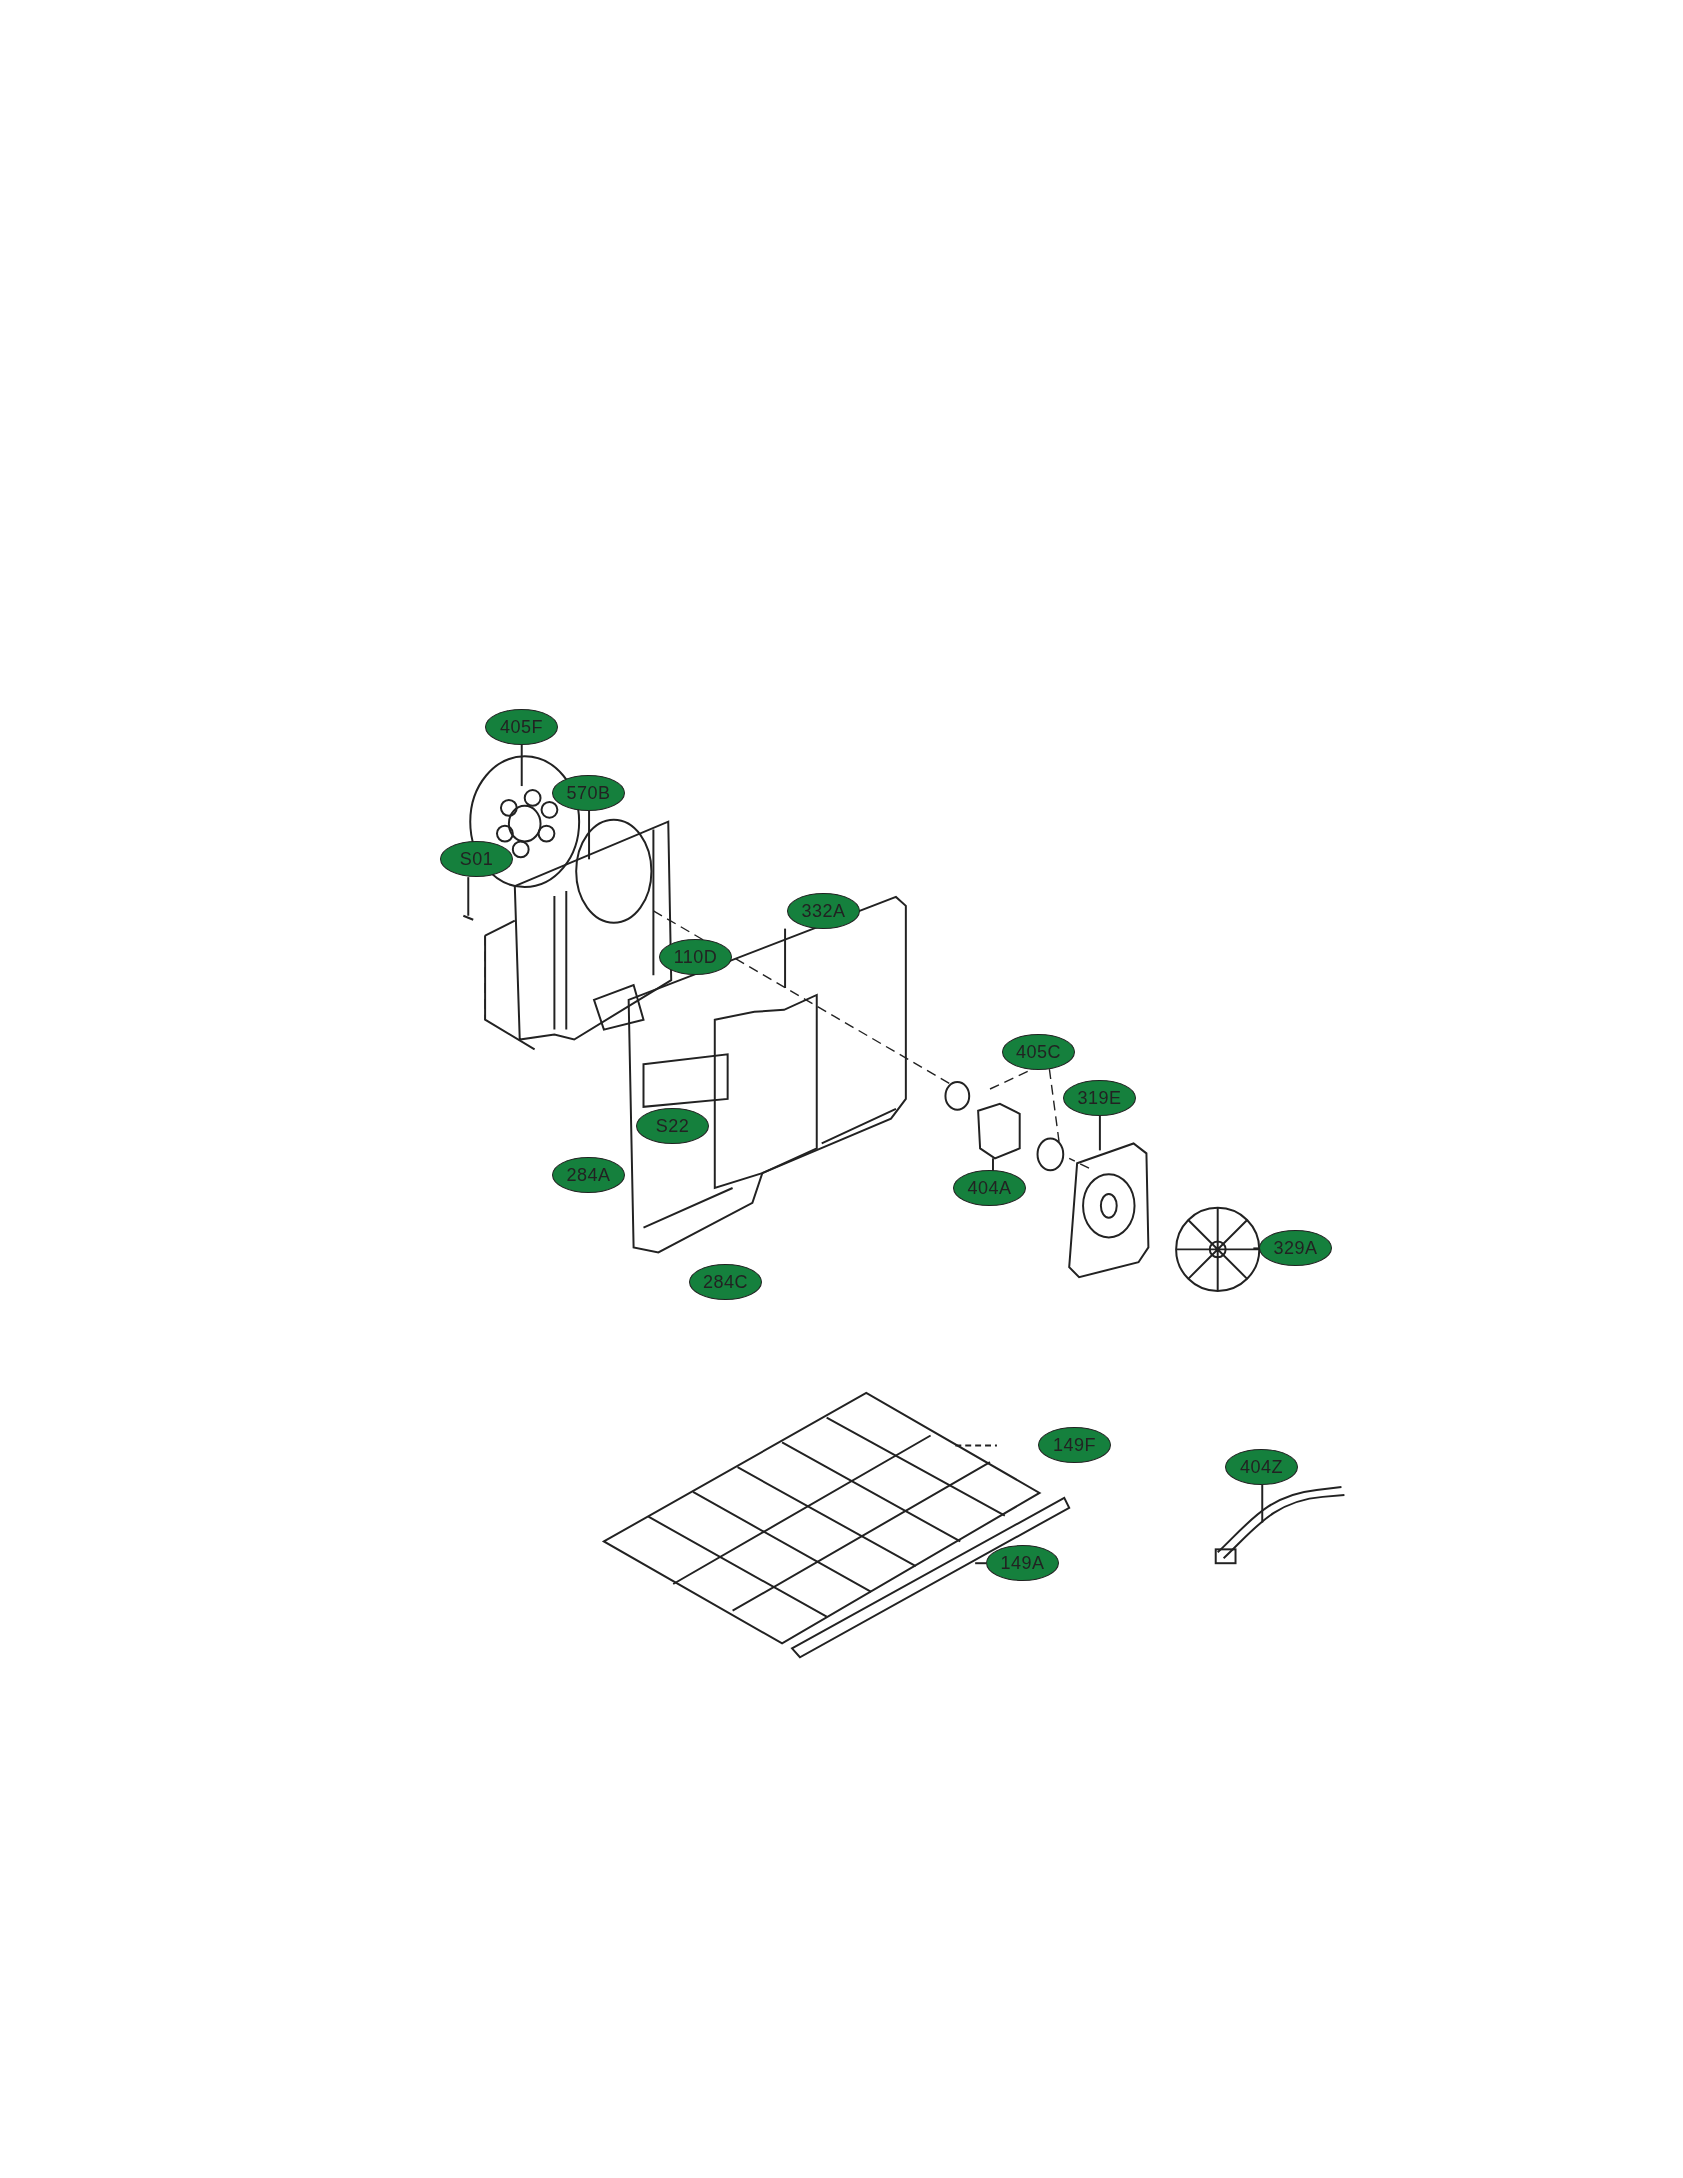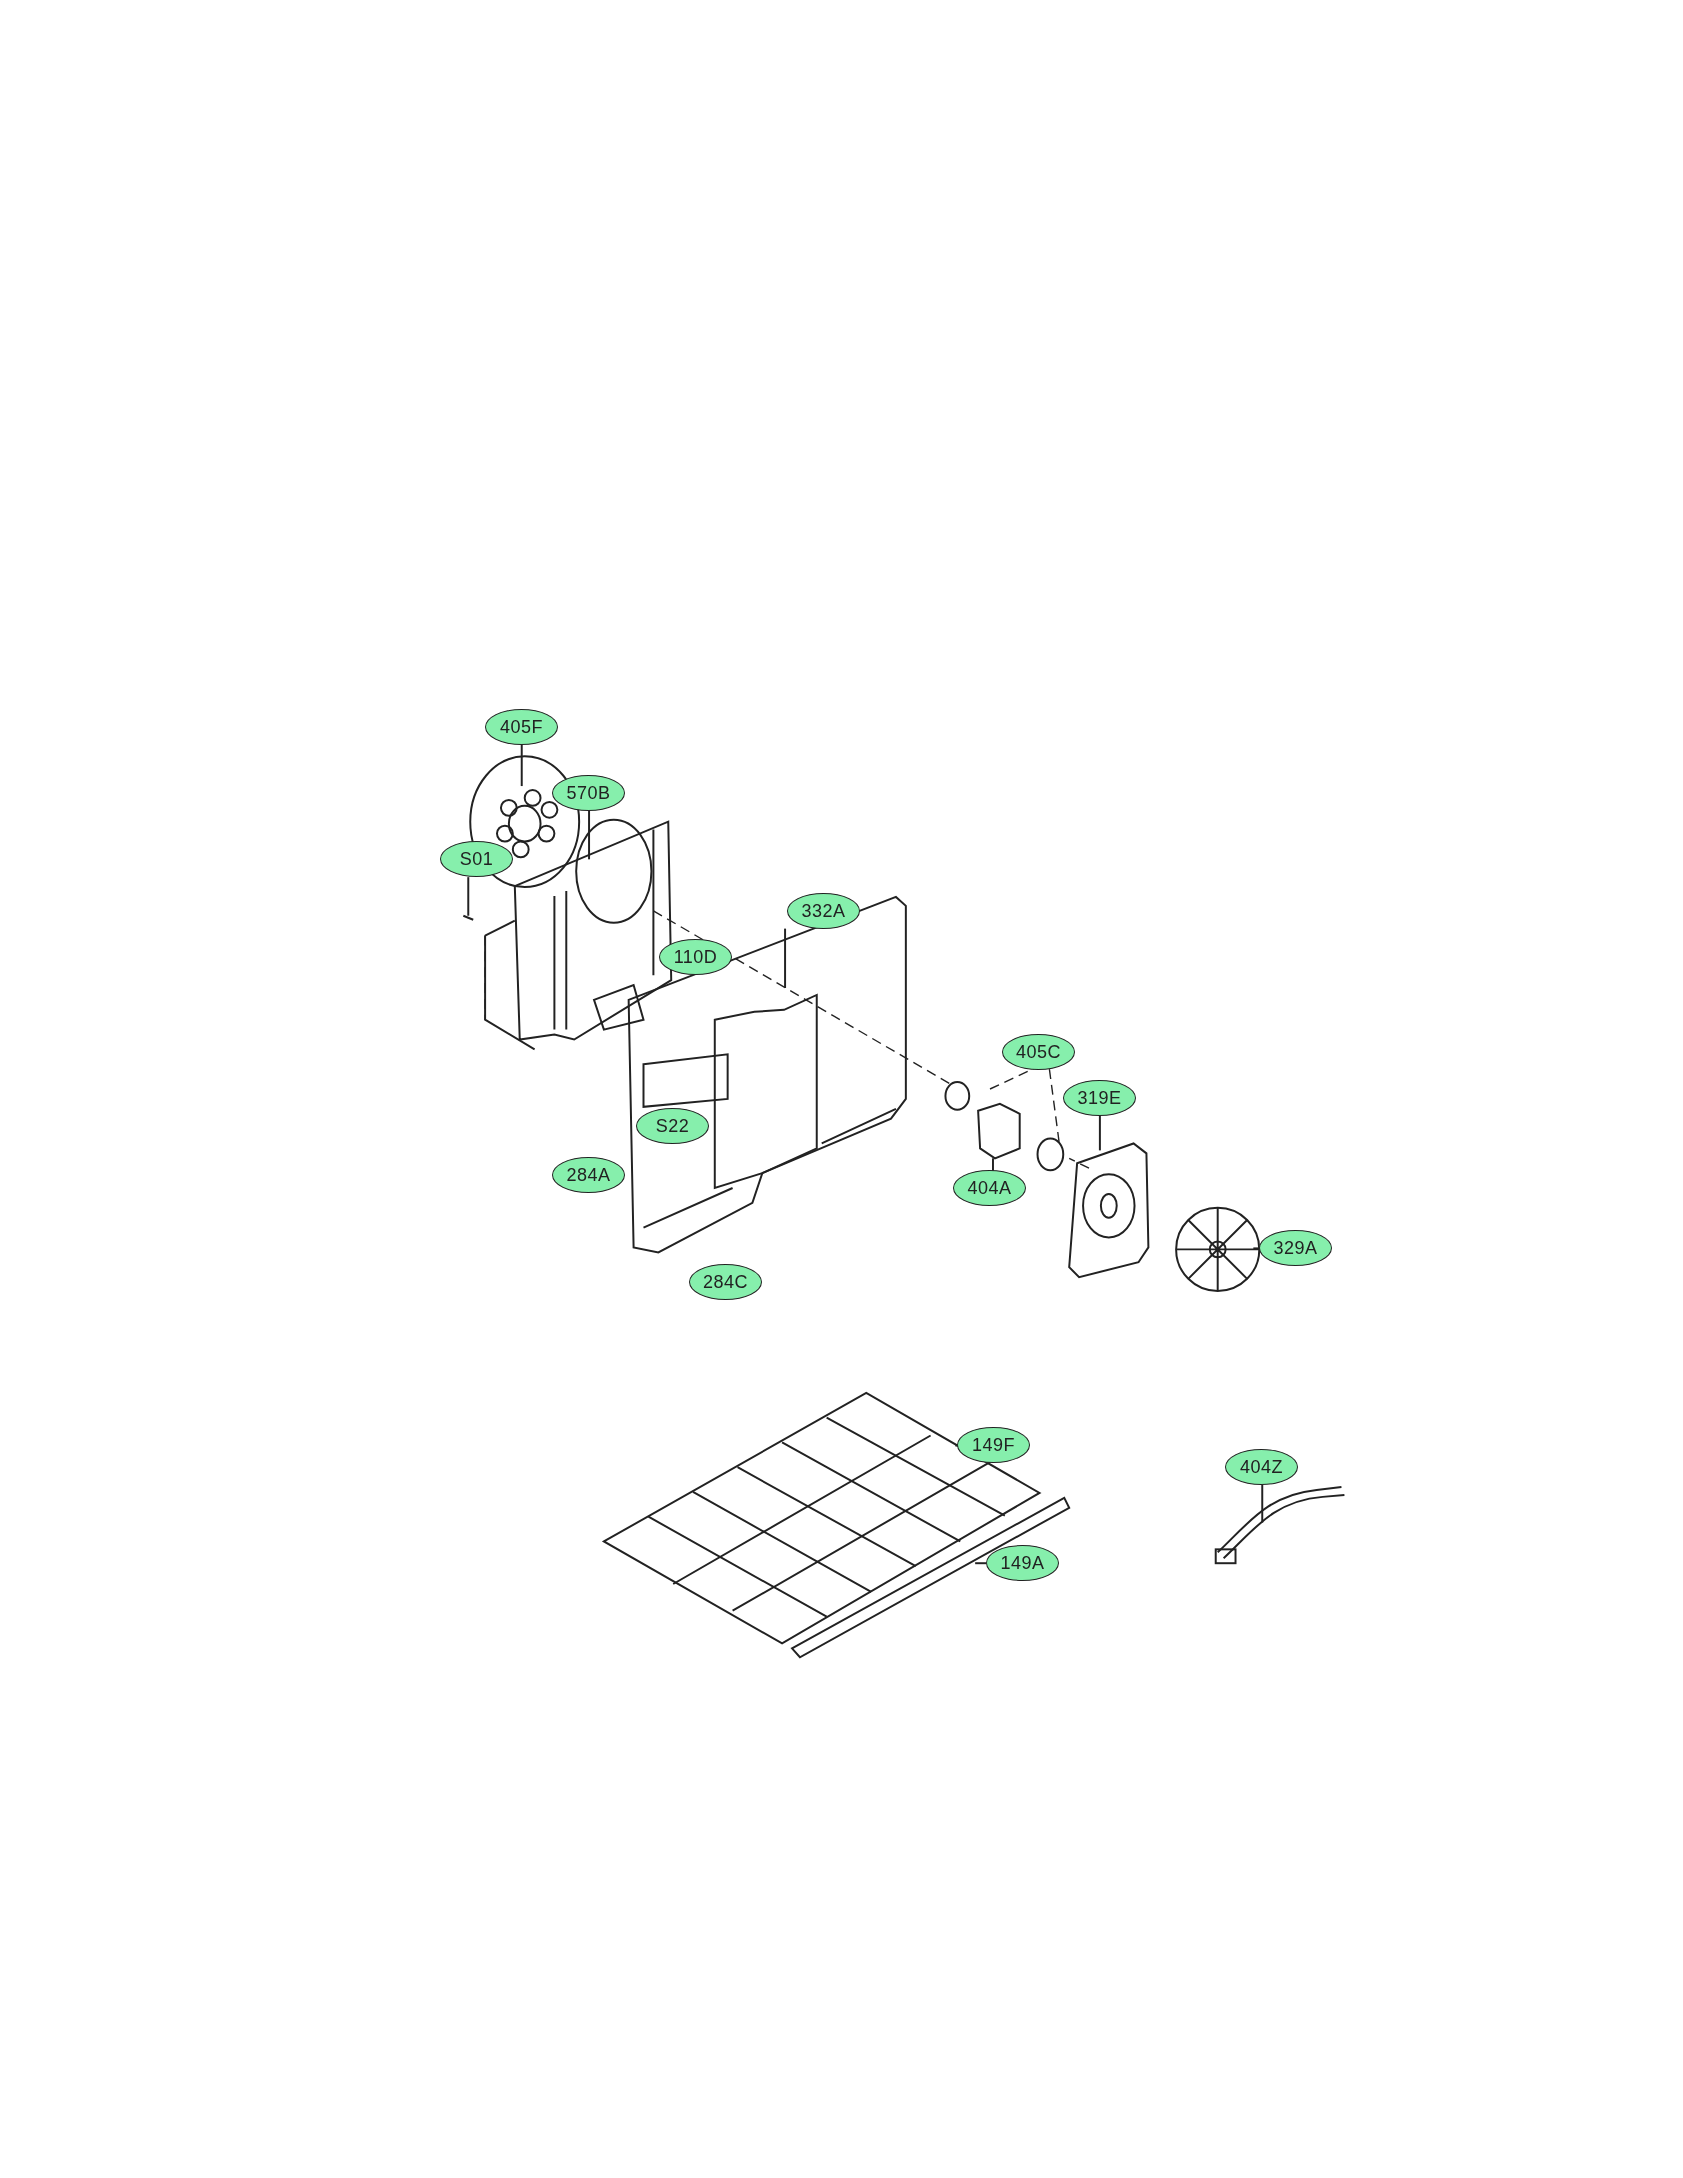--- a/index.html
+++ b/index.html
@@ -6,7 +6,7 @@
   body { width:1683px; height:2178px; position:relative; overflow:hidden; font-family:"Liberation Sans", sans-serif; }
   svg#diagram { position:absolute; left:0; top:0; width:1683px; height:2178px; }
   .lbl { position:absolute; width:73px; height:36px; margin-left:-37px; margin-top:-18px;
-         border:1.5px solid #222; border-radius:50%; background:#86efac; box-sizing:border-box;
+         border:1.5px solid #222; border-radius:50%; background:#15803d; box-sizing:border-box;
          display:flex; align-items:center; justify-content:center;
          font-size:18px; color:#222; letter-spacing:0.5px; }
 </style>

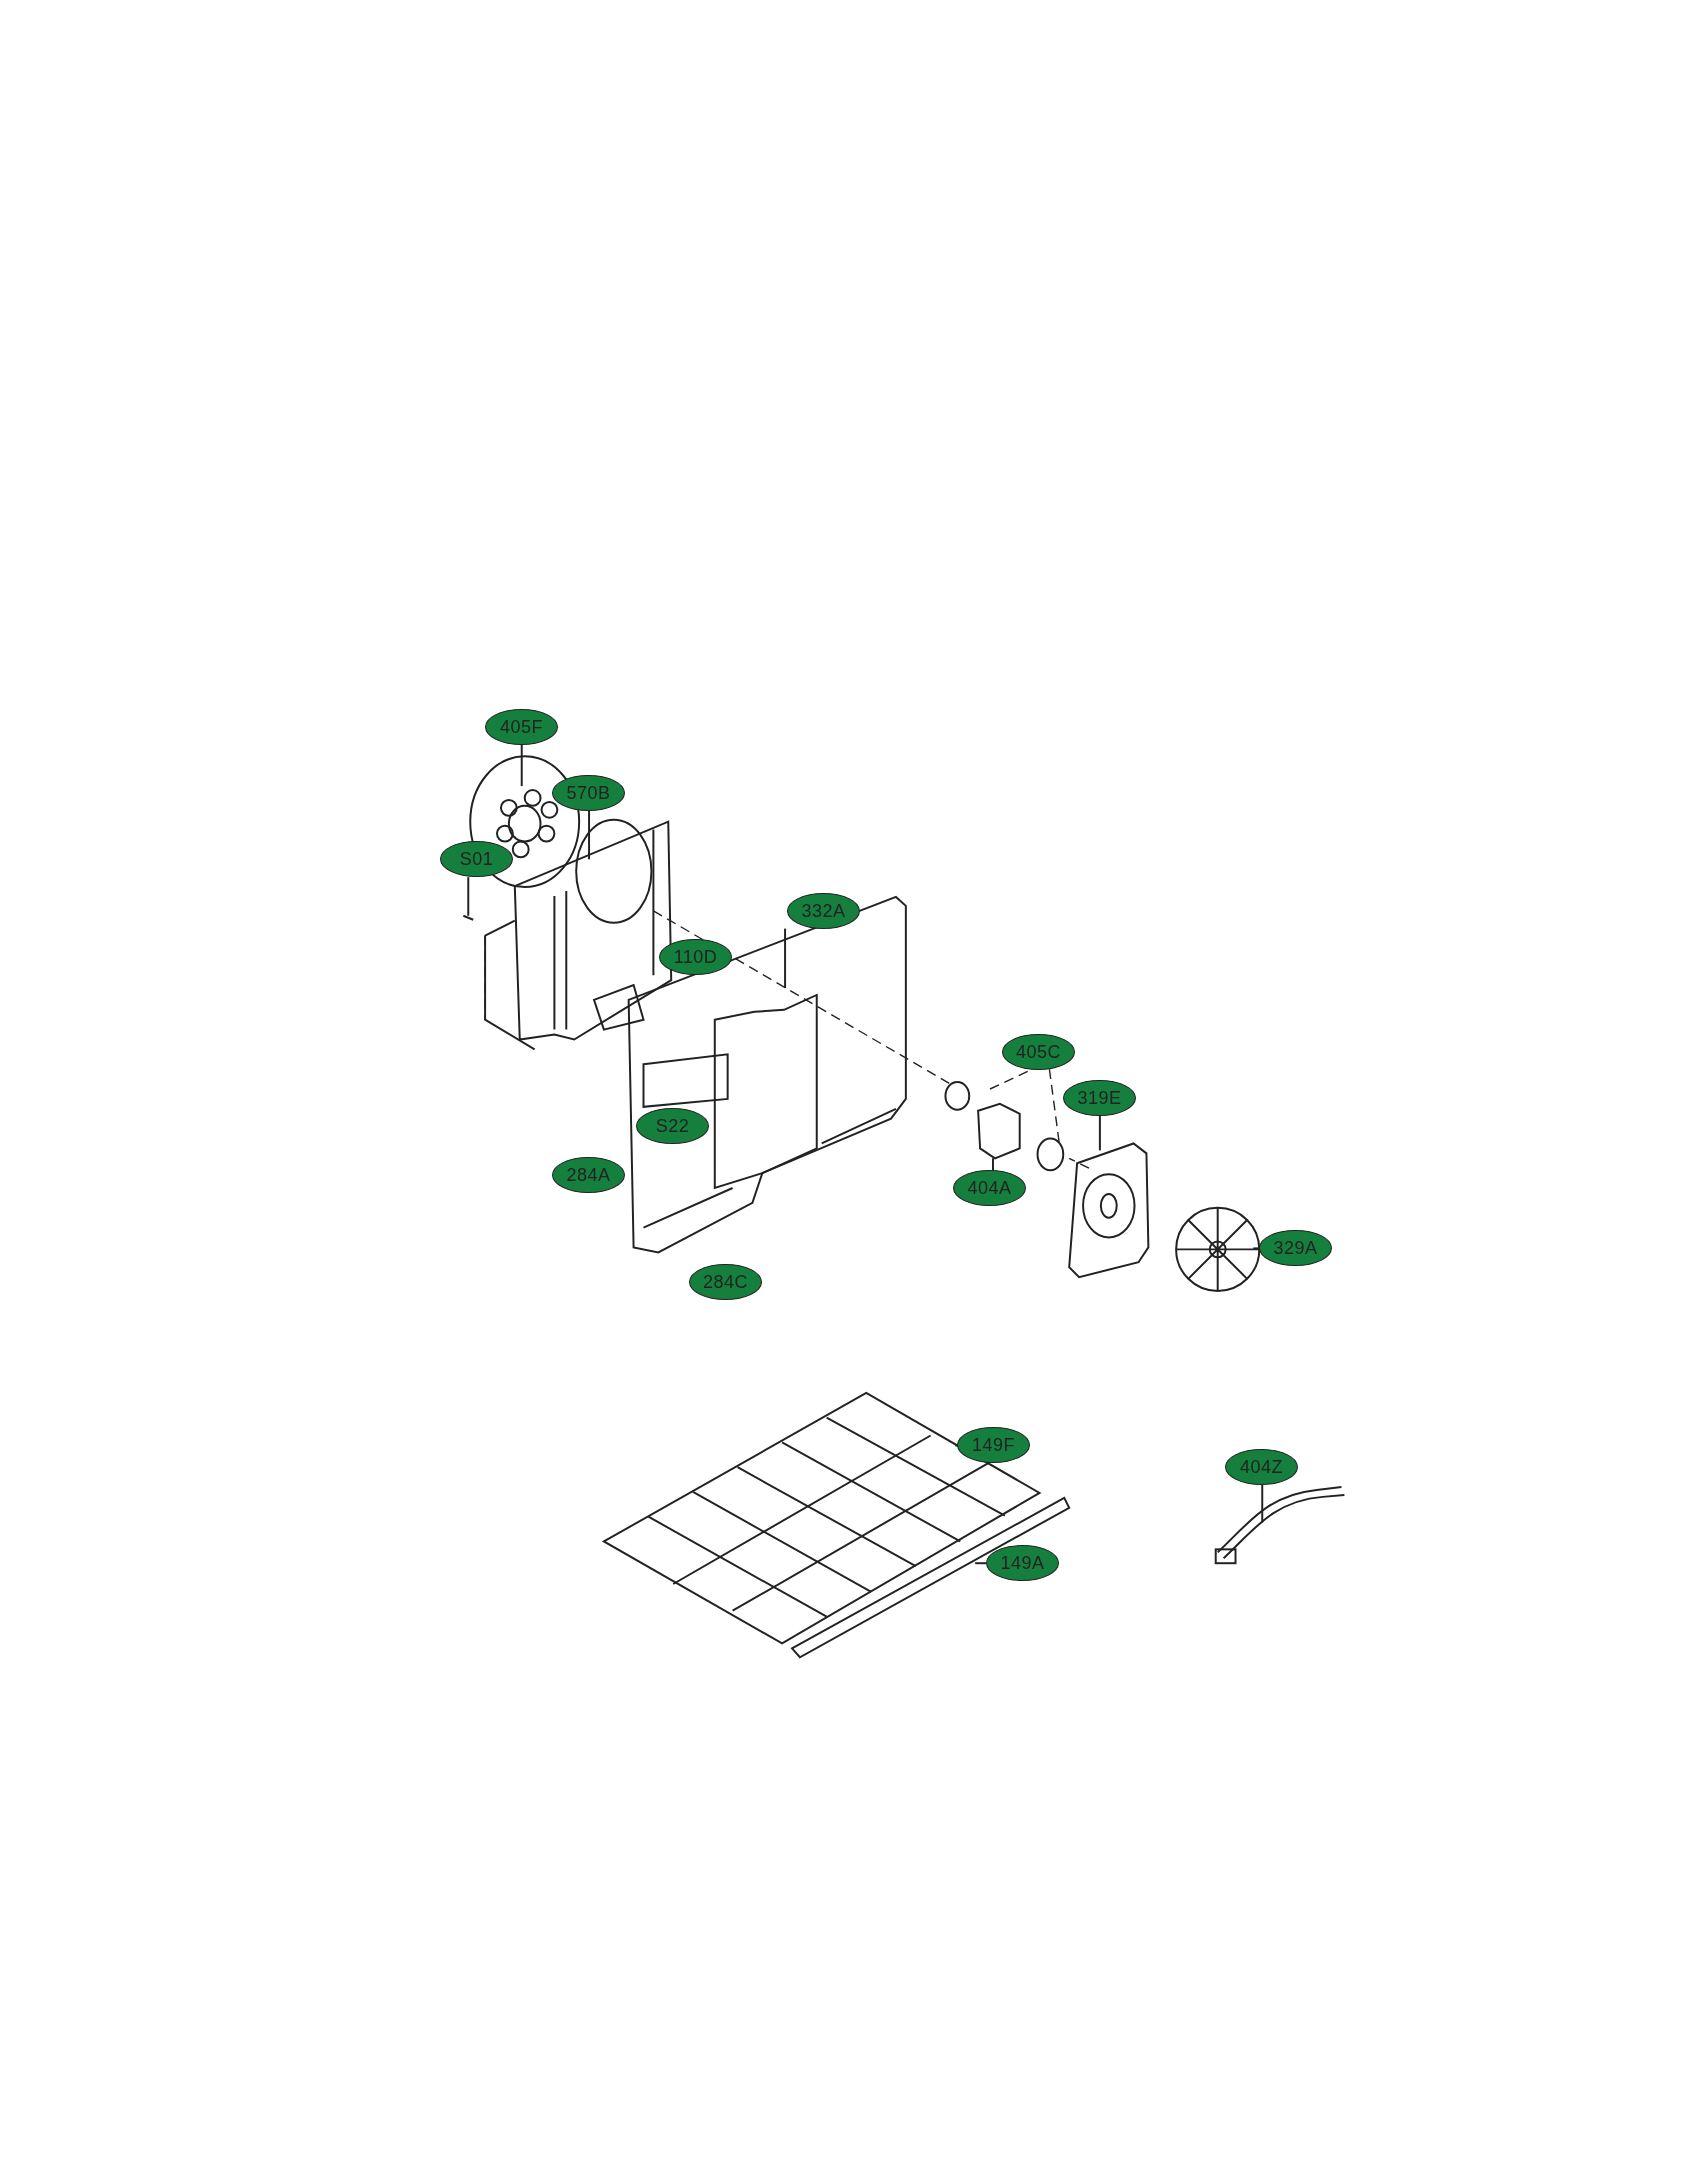--- a/index.html
+++ b/index.html
@@ -115,7 +115,7 @@
 <div class="lbl" style="left:673px;top:1126px">S22</div>
 <div class="lbl" style="left:726px;top:1282px">284C</div>
 <div class="lbl" style="left:1296px;top:1248px">329A</div>
-<div class="lbl" style="left:994px;top:1445px">149F</div>
+<div class="lbl" style="left:1075px;top:1445px">149F</div>
 <div class="lbl" style="left:1023px;top:1563px">149A</div>
 <div class="lbl" style="left:1262px;top:1467px">404Z</div>
 

